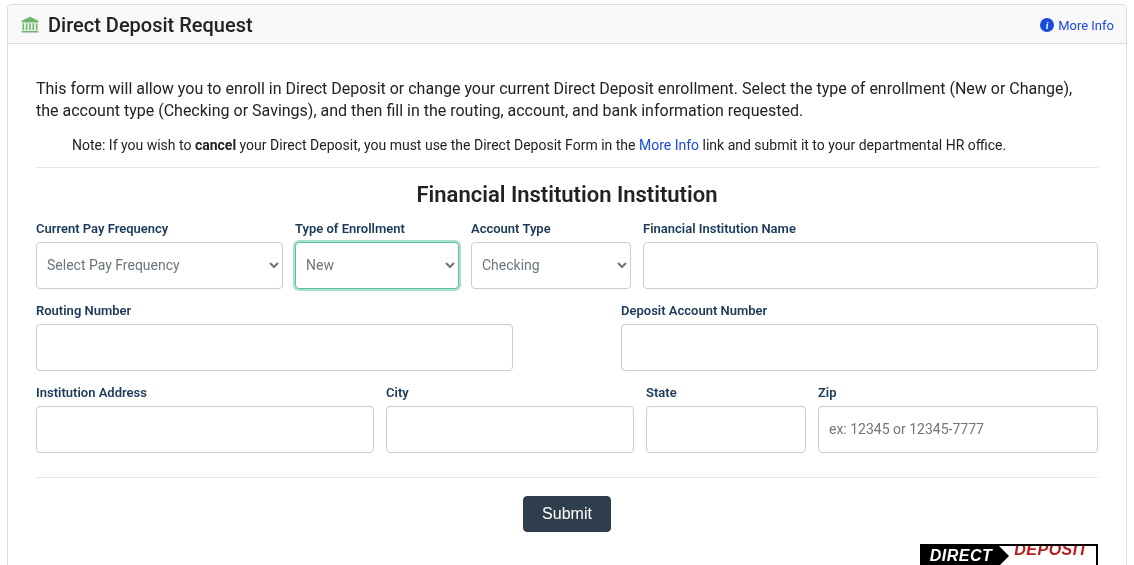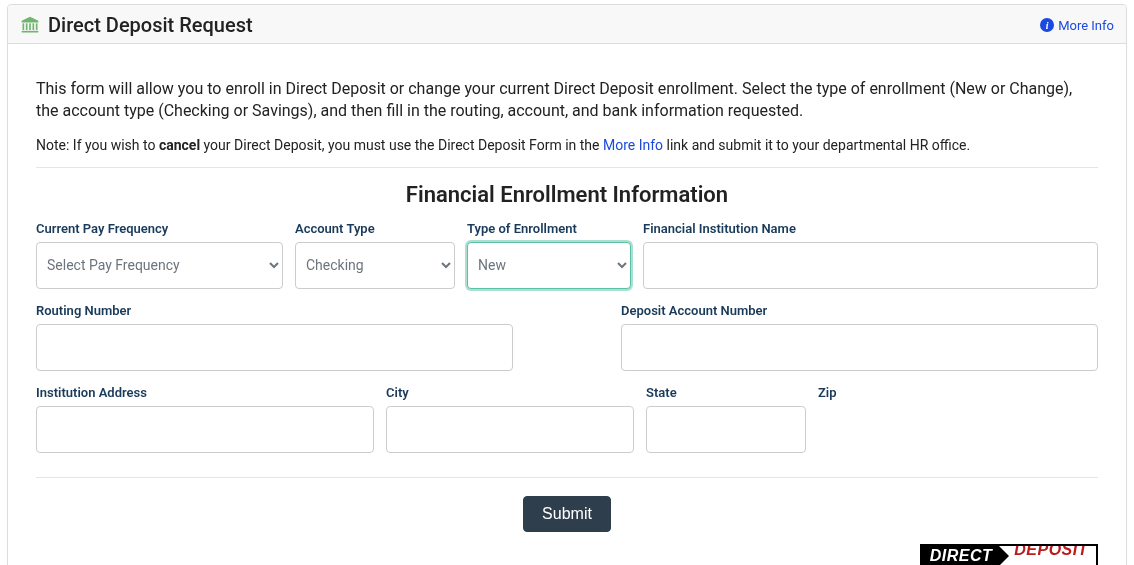--- a/index.html
+++ b/index.html
@@ -63,6 +63,7 @@
     font-size: 14px;
     margin-bottom: 14px;
     color: #222;
+    margin-left: 36px;
   }
   .note .link {
     color: #1a4ae0;

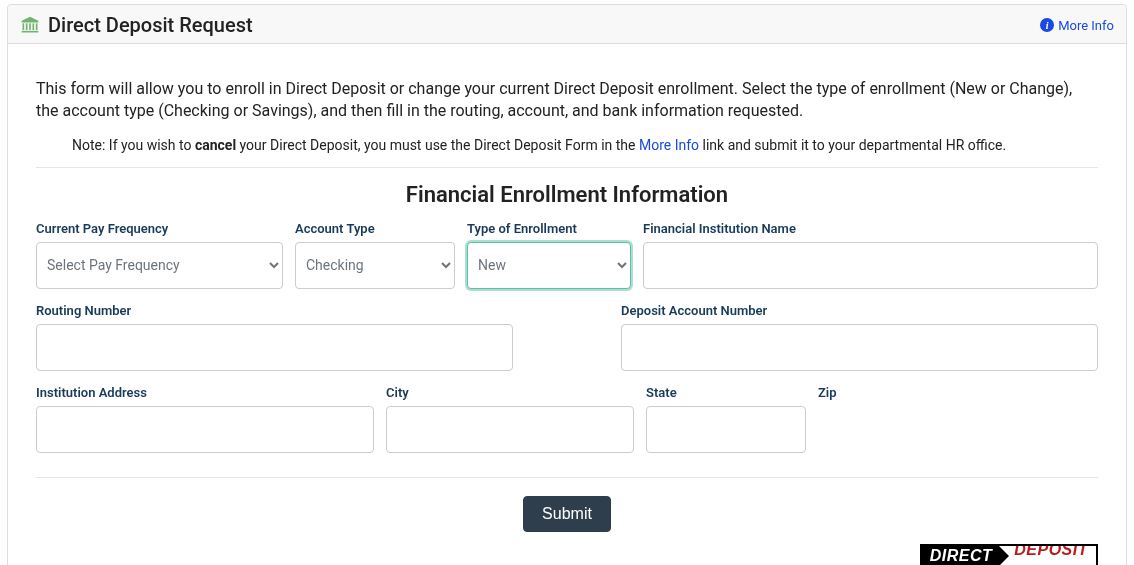--- a/index.html
+++ b/index.html
@@ -230,7 +230,7 @@
 
     <hr>
 
-    <div class="section-title">Financial Enrollment Information</div>
+    <div class="section-title">Financial Institution Institution</div>
 
     <div class="form-row">
       <div class="form-group w-pay">

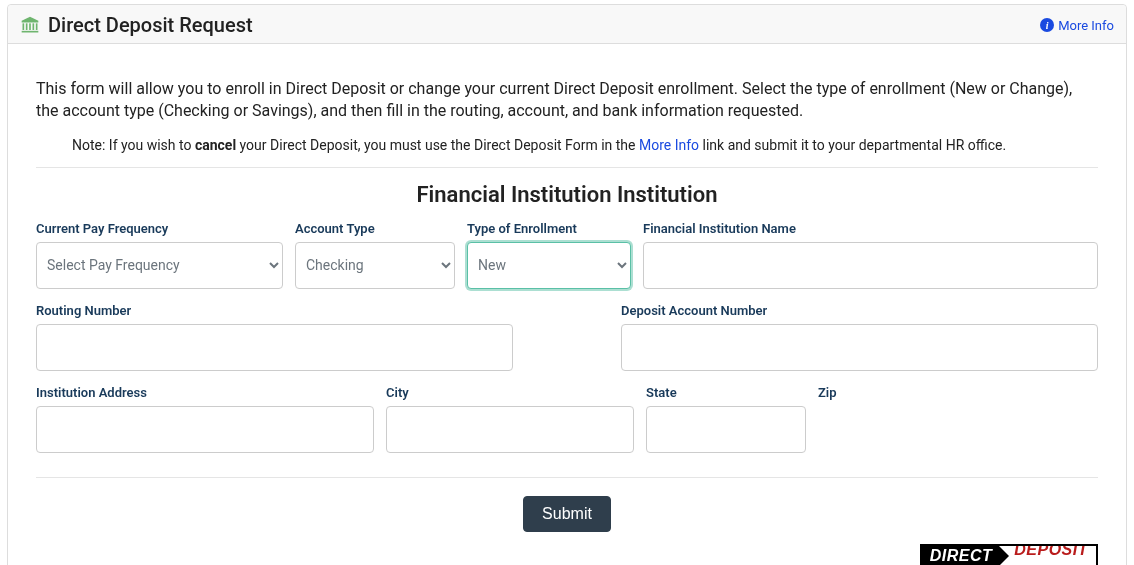--- a/index.html
+++ b/index.html
@@ -239,18 +239,18 @@
           <option>Select Pay Frequency</option>
         </select>
       </div>
+      <div class="form-group w-enr">
+        <label>Type of Enrollment</label>
+        <select class="form-control focused">
+          <option>New</option>
+        </select>
+      </div>
       <div class="form-group w-acct">
         <label>Account Type</label>
         <select class="form-control">
           <option>Checking</option>
         </select>
       </div>
-      <div class="form-group w-enr">
-        <label>Type of Enrollment</label>
-        <select class="form-control focused">
-          <option>New</option>
-        </select>
-      </div>
       <div class="form-group w-fin">
         <label>Financial Institution Name</label>
         <input type="text" class="form-control" value="" style="">

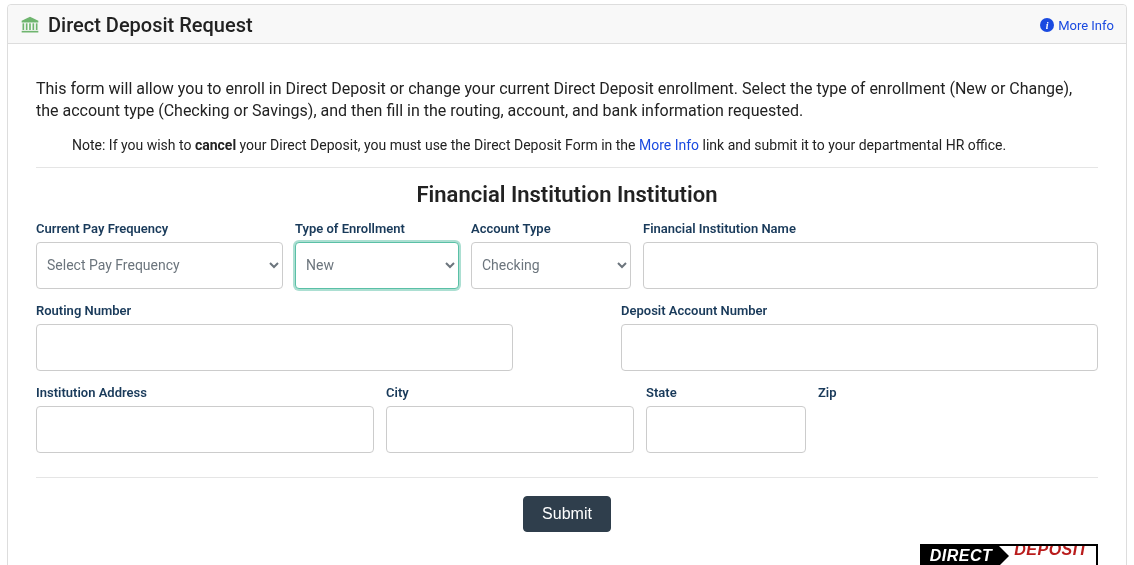--- a/index.html
+++ b/index.html
@@ -284,6 +284,7 @@
       </div>
       <div class="form-group w-zip">
         <label>Zip</label>
+        <input type="text" class="form-control" placeholder="ex: 12345 or 12345-7777" style="">
       </div>
     </div>
 

